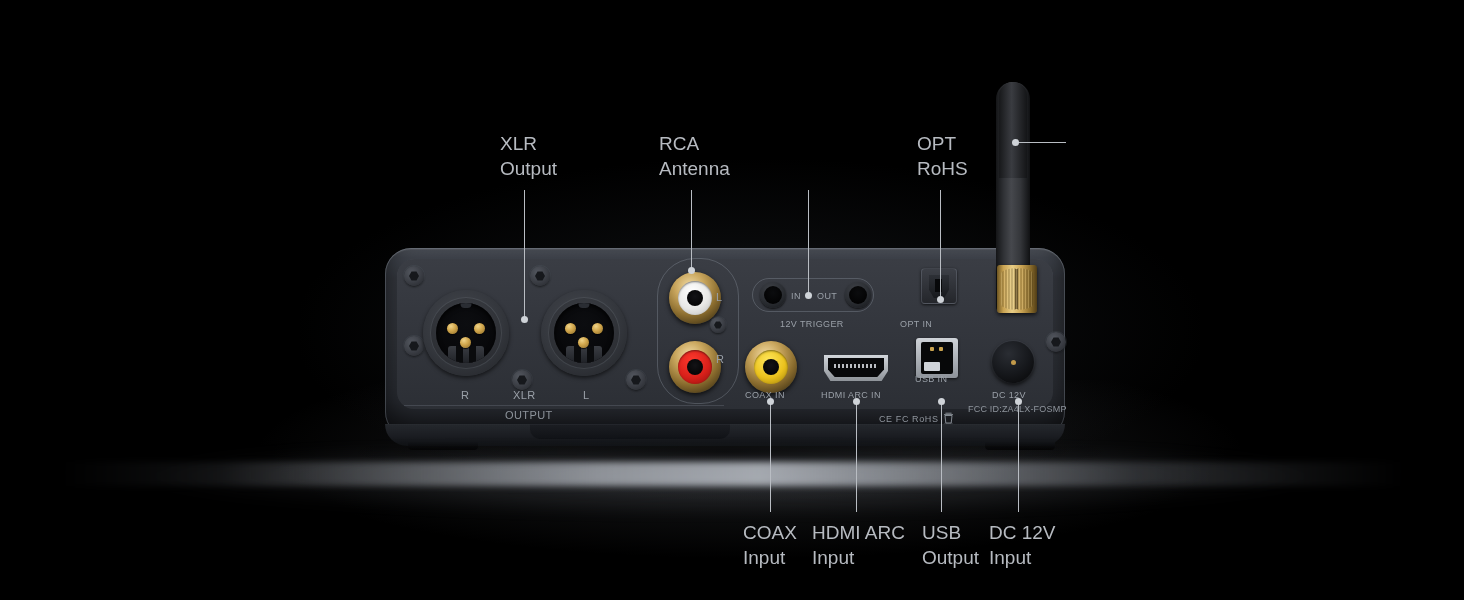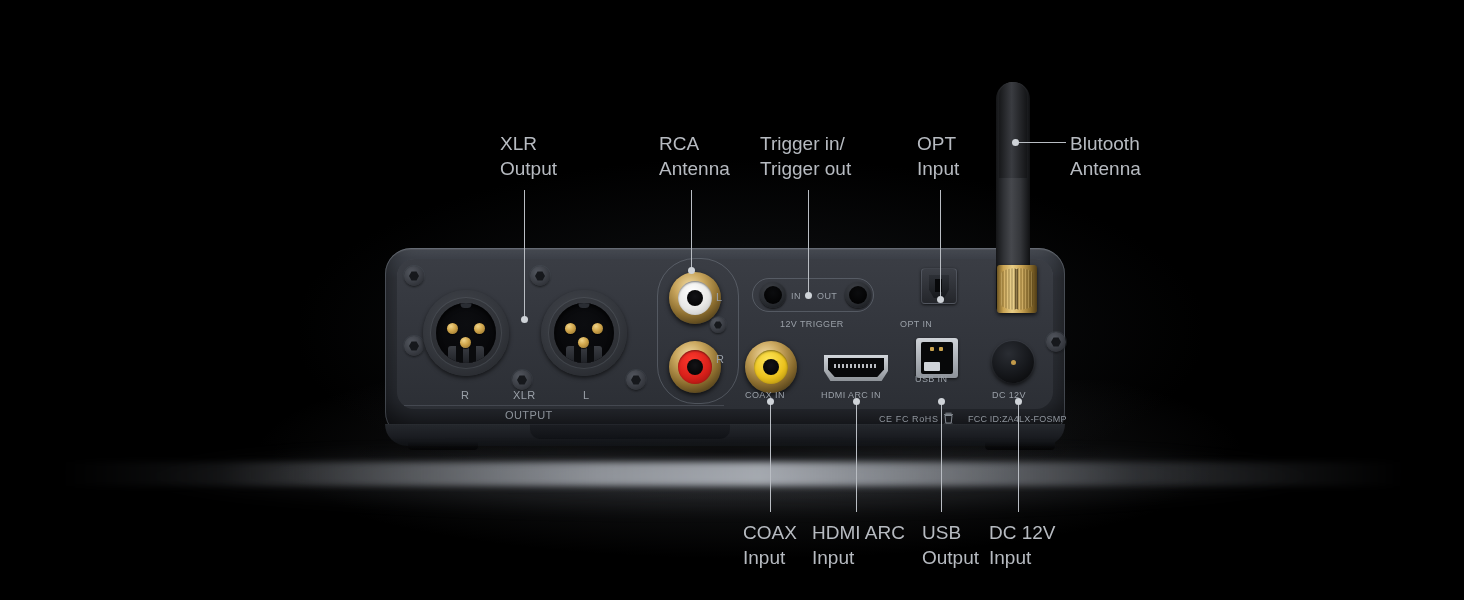--- a/index.html
+++ b/index.html
@@ -419,8 +419,6 @@
   <div class="cline" style="left:691px; top:190px; height:80px;"></div>
   <div class="cdot" style="left:688px; top:267px;"></div>
 
-  <div class="callout-label" style="left:760px; top:131px;">Trigger in/
-Trigger out</div>
   <div class="cline" style="left:808px; top:190px; height:104px;"></div>
   <div class="cdot" style="left:805px; top:292px;"></div>
 

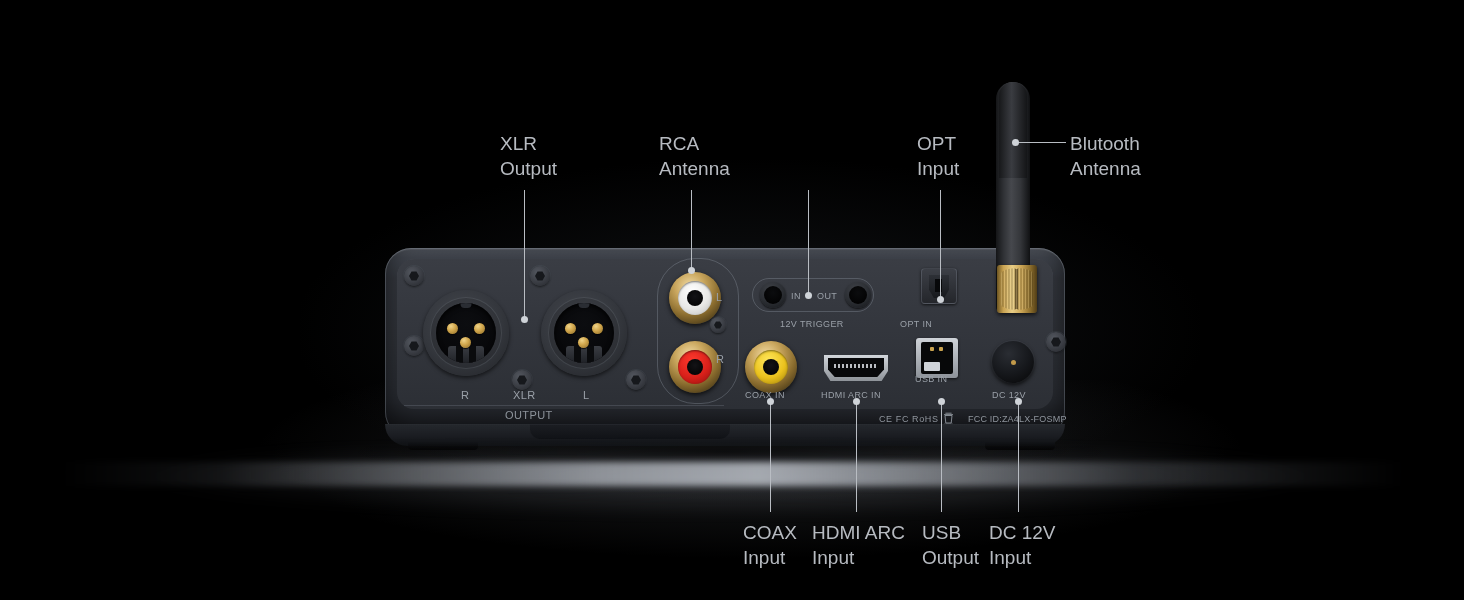--- a/index.html
+++ b/index.html
@@ -423,7 +423,7 @@
   <div class="cdot" style="left:805px; top:292px;"></div>
 
   <div class="callout-label" style="left:917px; top:131px;">OPT
-Input</div>
+RoHS</div>
   <div class="cline" style="left:940px; top:190px; height:108px;"></div>
   <div class="cdot" style="left:937px; top:296px;"></div>
 

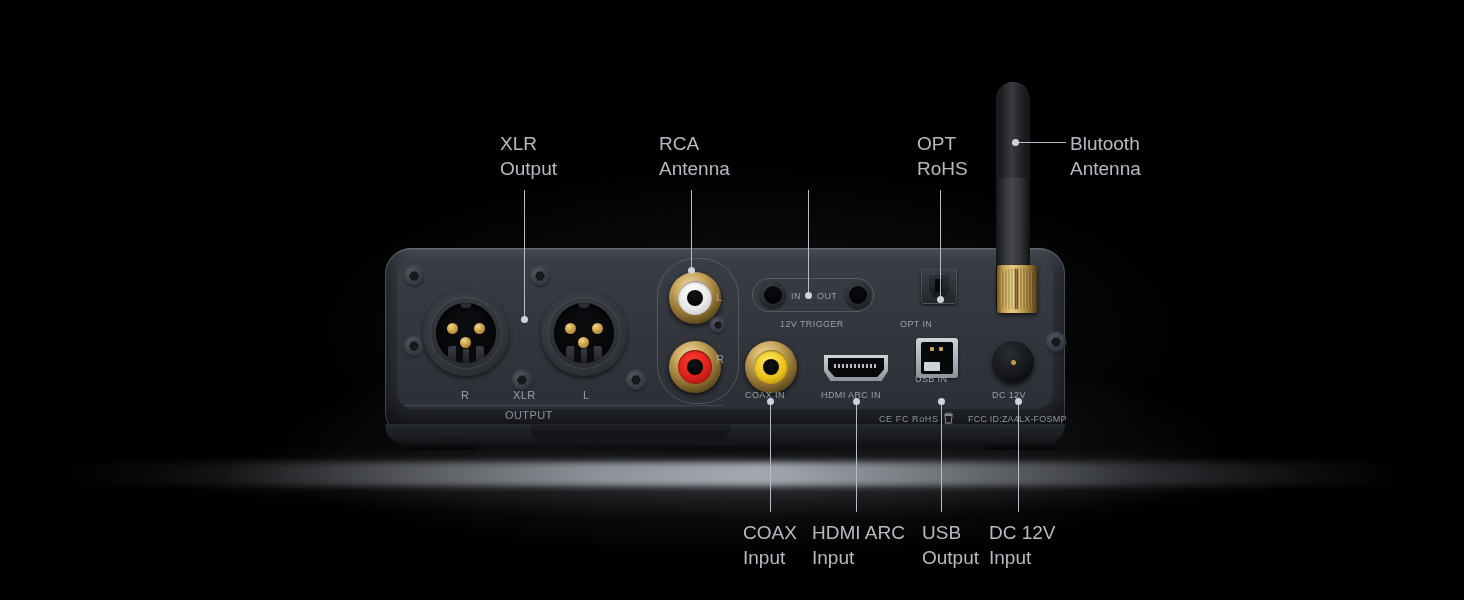--- a/index.html
+++ b/index.html
@@ -427,8 +427,6 @@
   <div class="cline" style="left:940px; top:190px; height:108px;"></div>
   <div class="cdot" style="left:937px; top:296px;"></div>
 
-  <div class="callout-label" style="left:1070px; top:131px;">Blutooth
-Antenna</div>
   <div class="cline-h" style="left:1016px; top:142px; width:50px;"></div>
   <div class="cdot" style="left:1012px; top:139px;"></div>
 

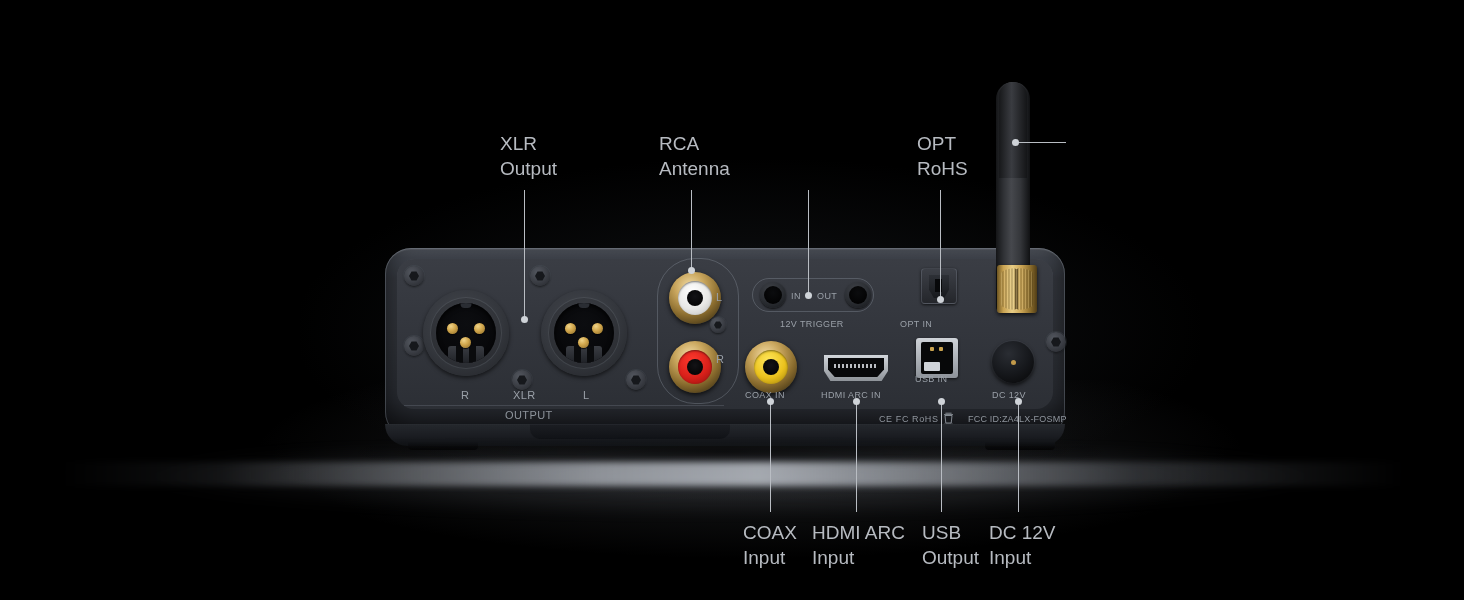--- a/index.html
+++ b/index.html
@@ -398,7 +398,7 @@
     <path d="M2.4 1.2h6.2" stroke="#8f959d" stroke-width=".9"></path>
   </svg>
   <div class="fineprint url" style="left:879px; top:428px;">WWW.FOSIAUDIO.COM</div>
-  <div class="fineprint" style="left:968px; top:414px;">FCC ID:ZA4LX-FOSMP</div>
+  <div class="fineprint" style="left:968px; top:404px;">FCC ID:ZA4LX-FOSMP</div>
   <div class="fineprint" style="left:968px; top:427px;">Made In China</div>
 
   <div class="lip"></div>

